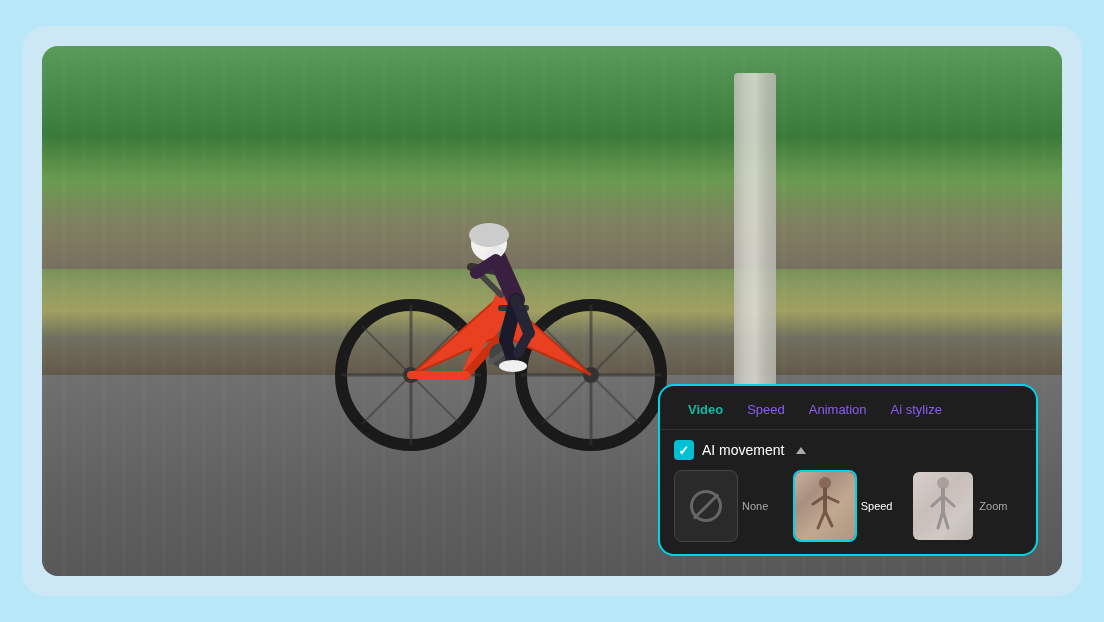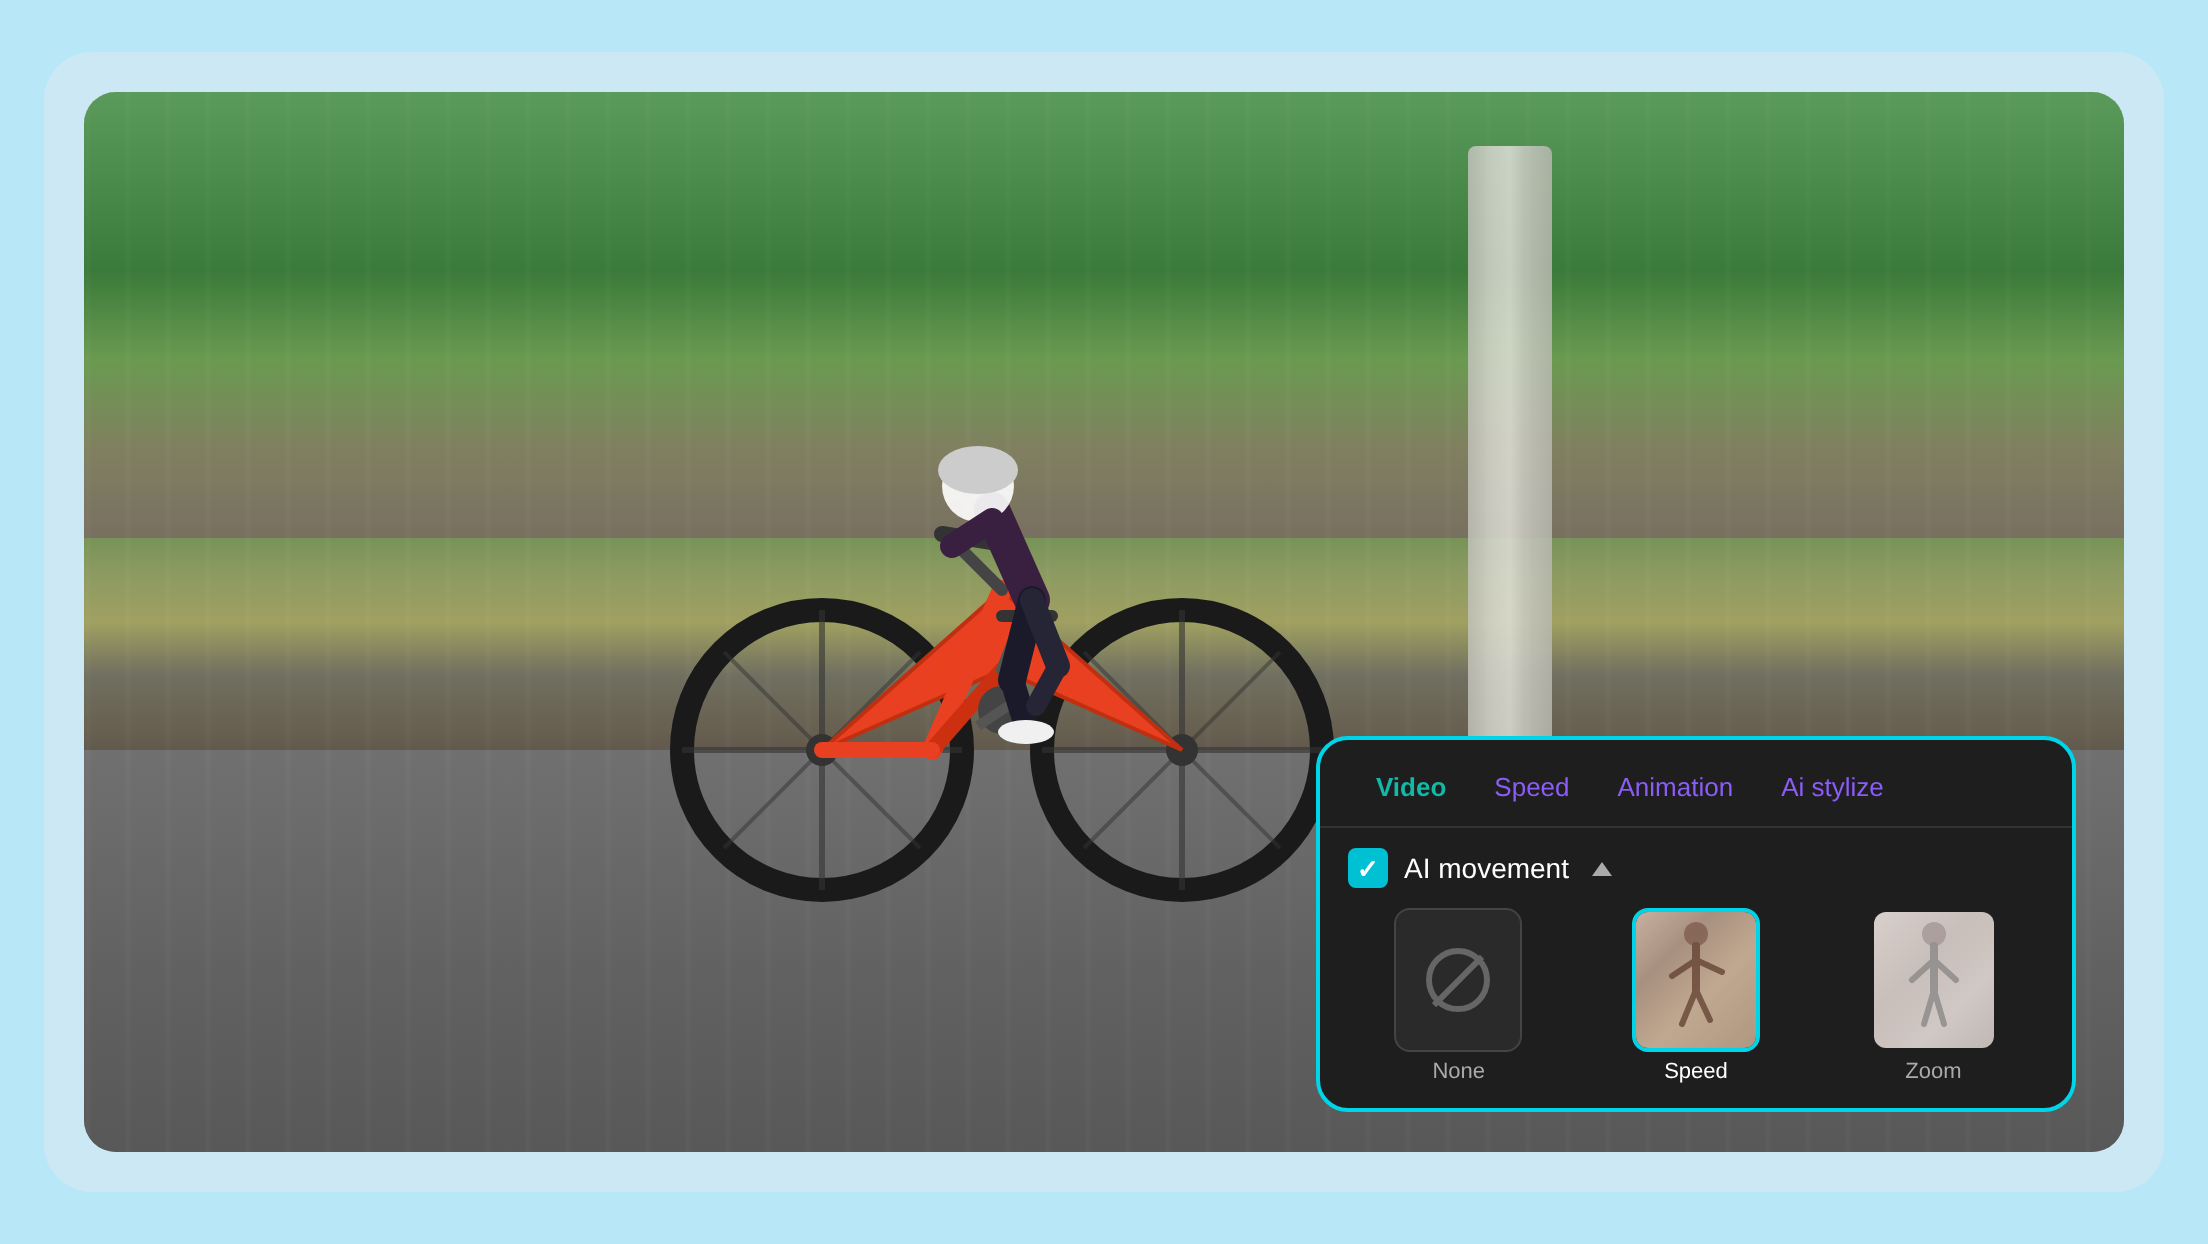--- a/index.html
+++ b/index.html
@@ -219,7 +219,6 @@
 
     .movement-option {
       display: flex;
-      flex-direction: column;
       align-items: center;
       gap: 4px;
       cursor: pointer;

